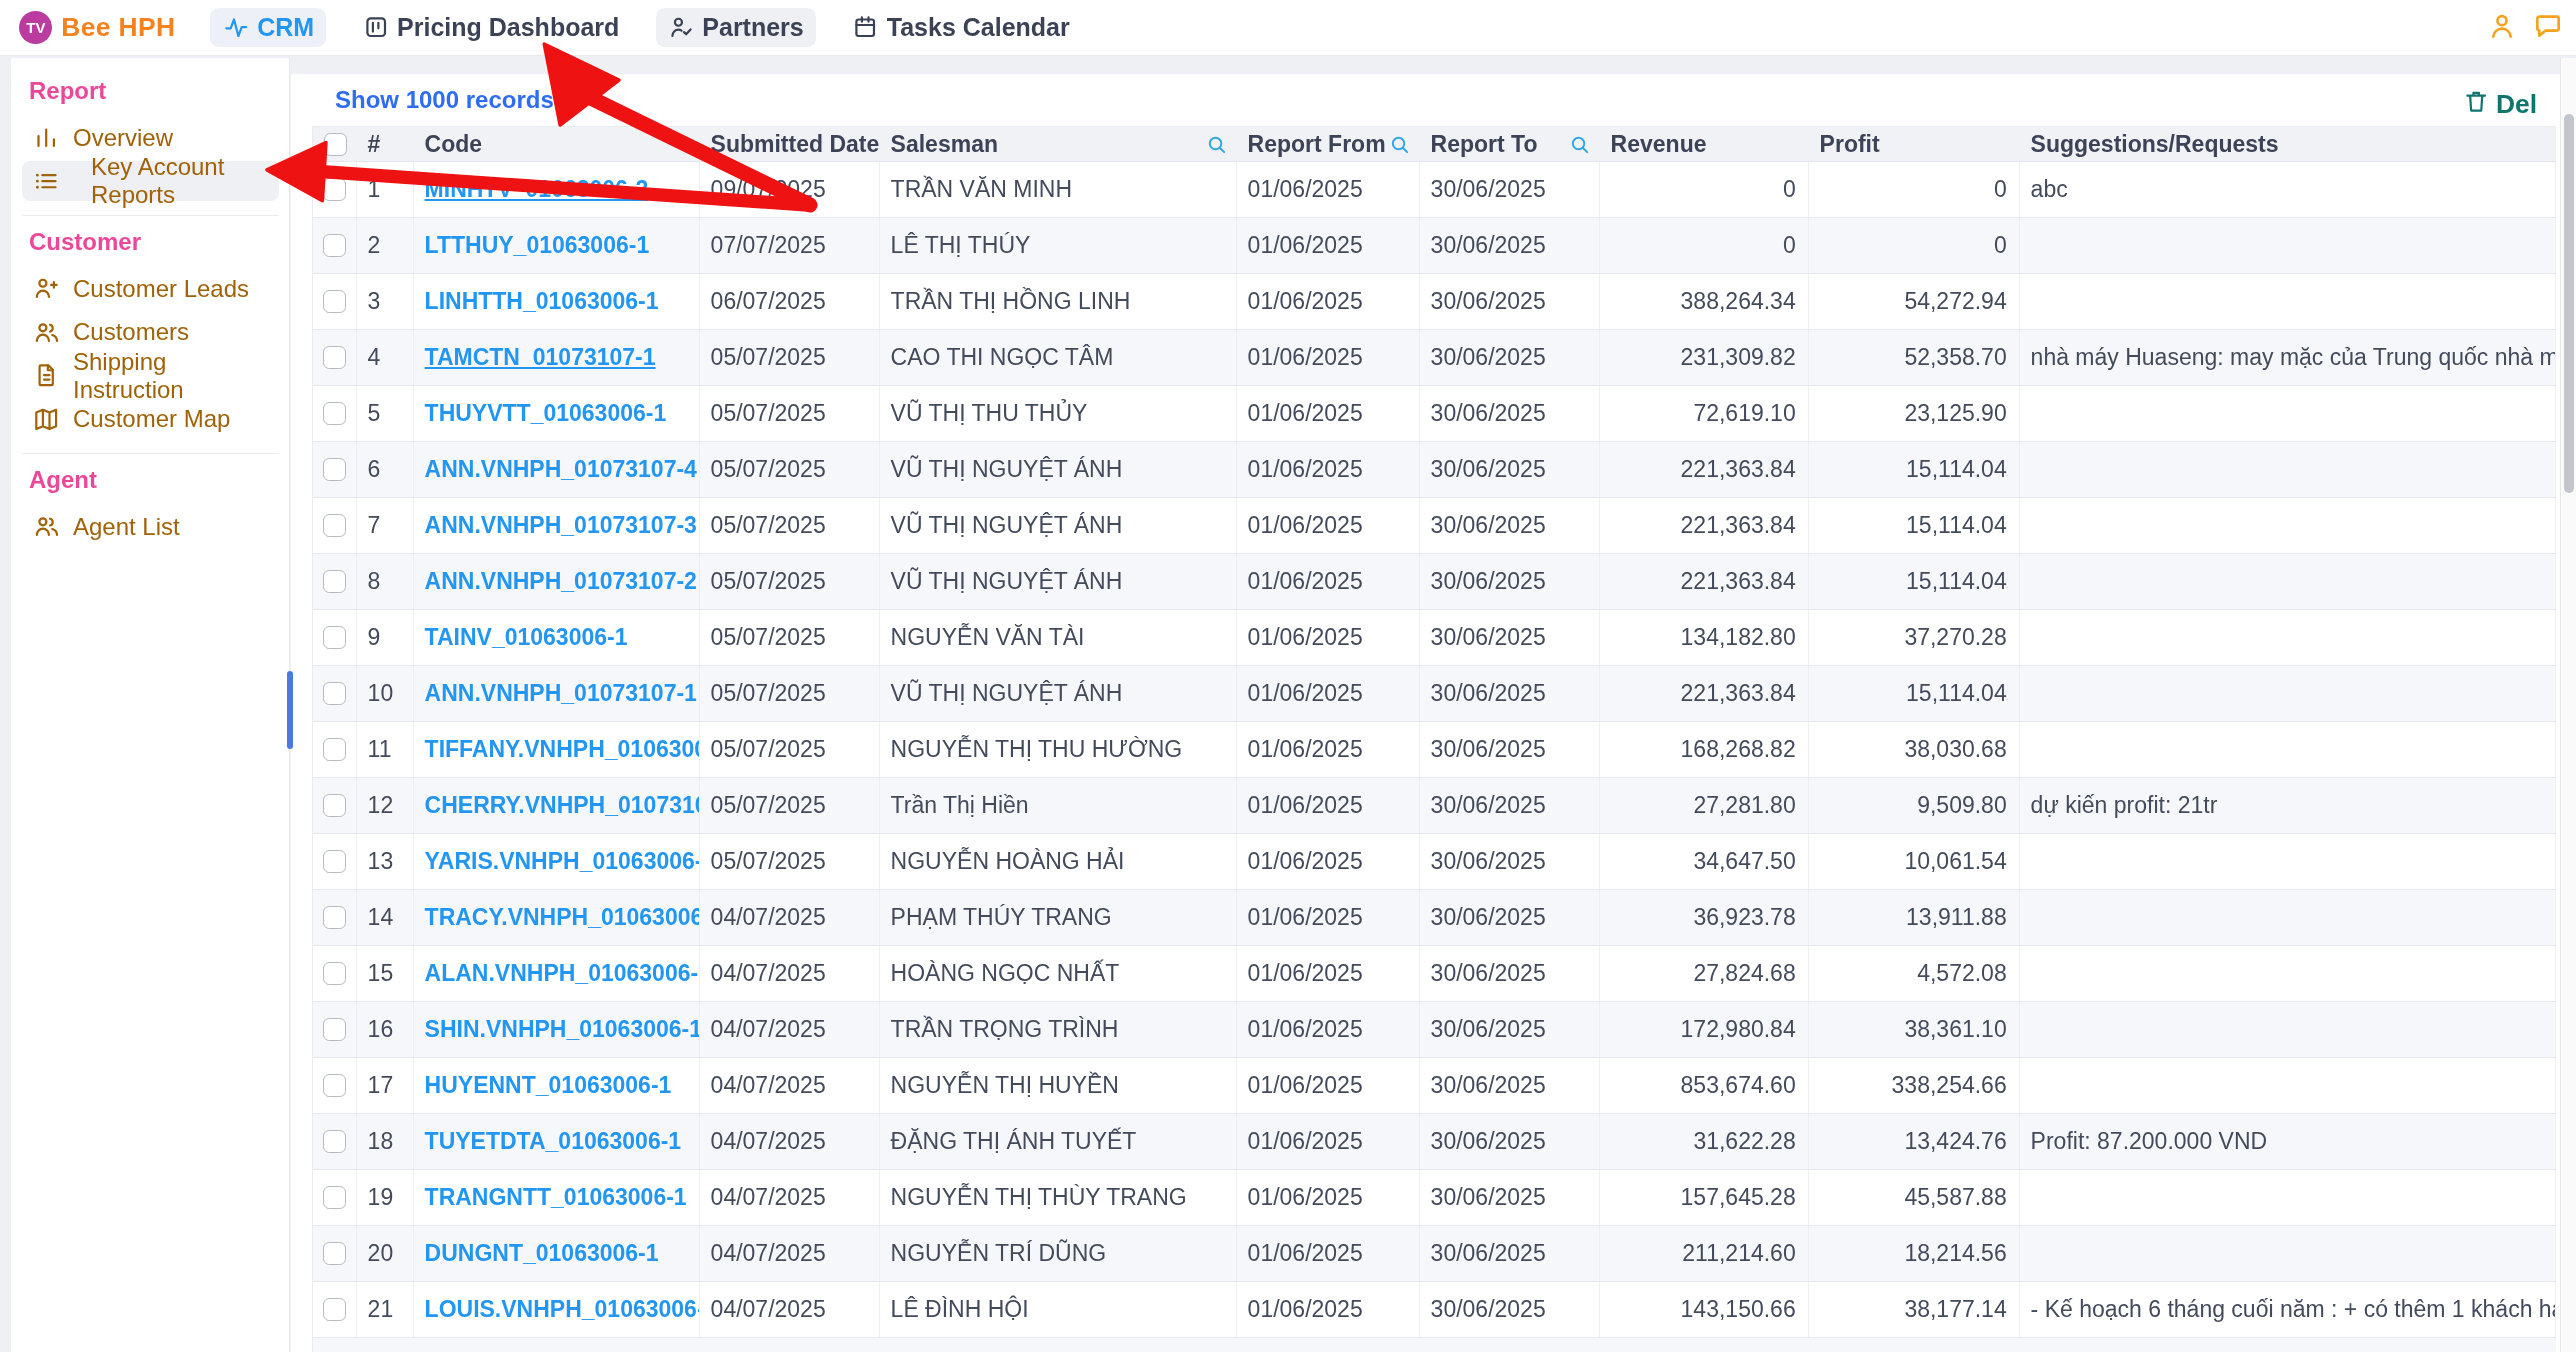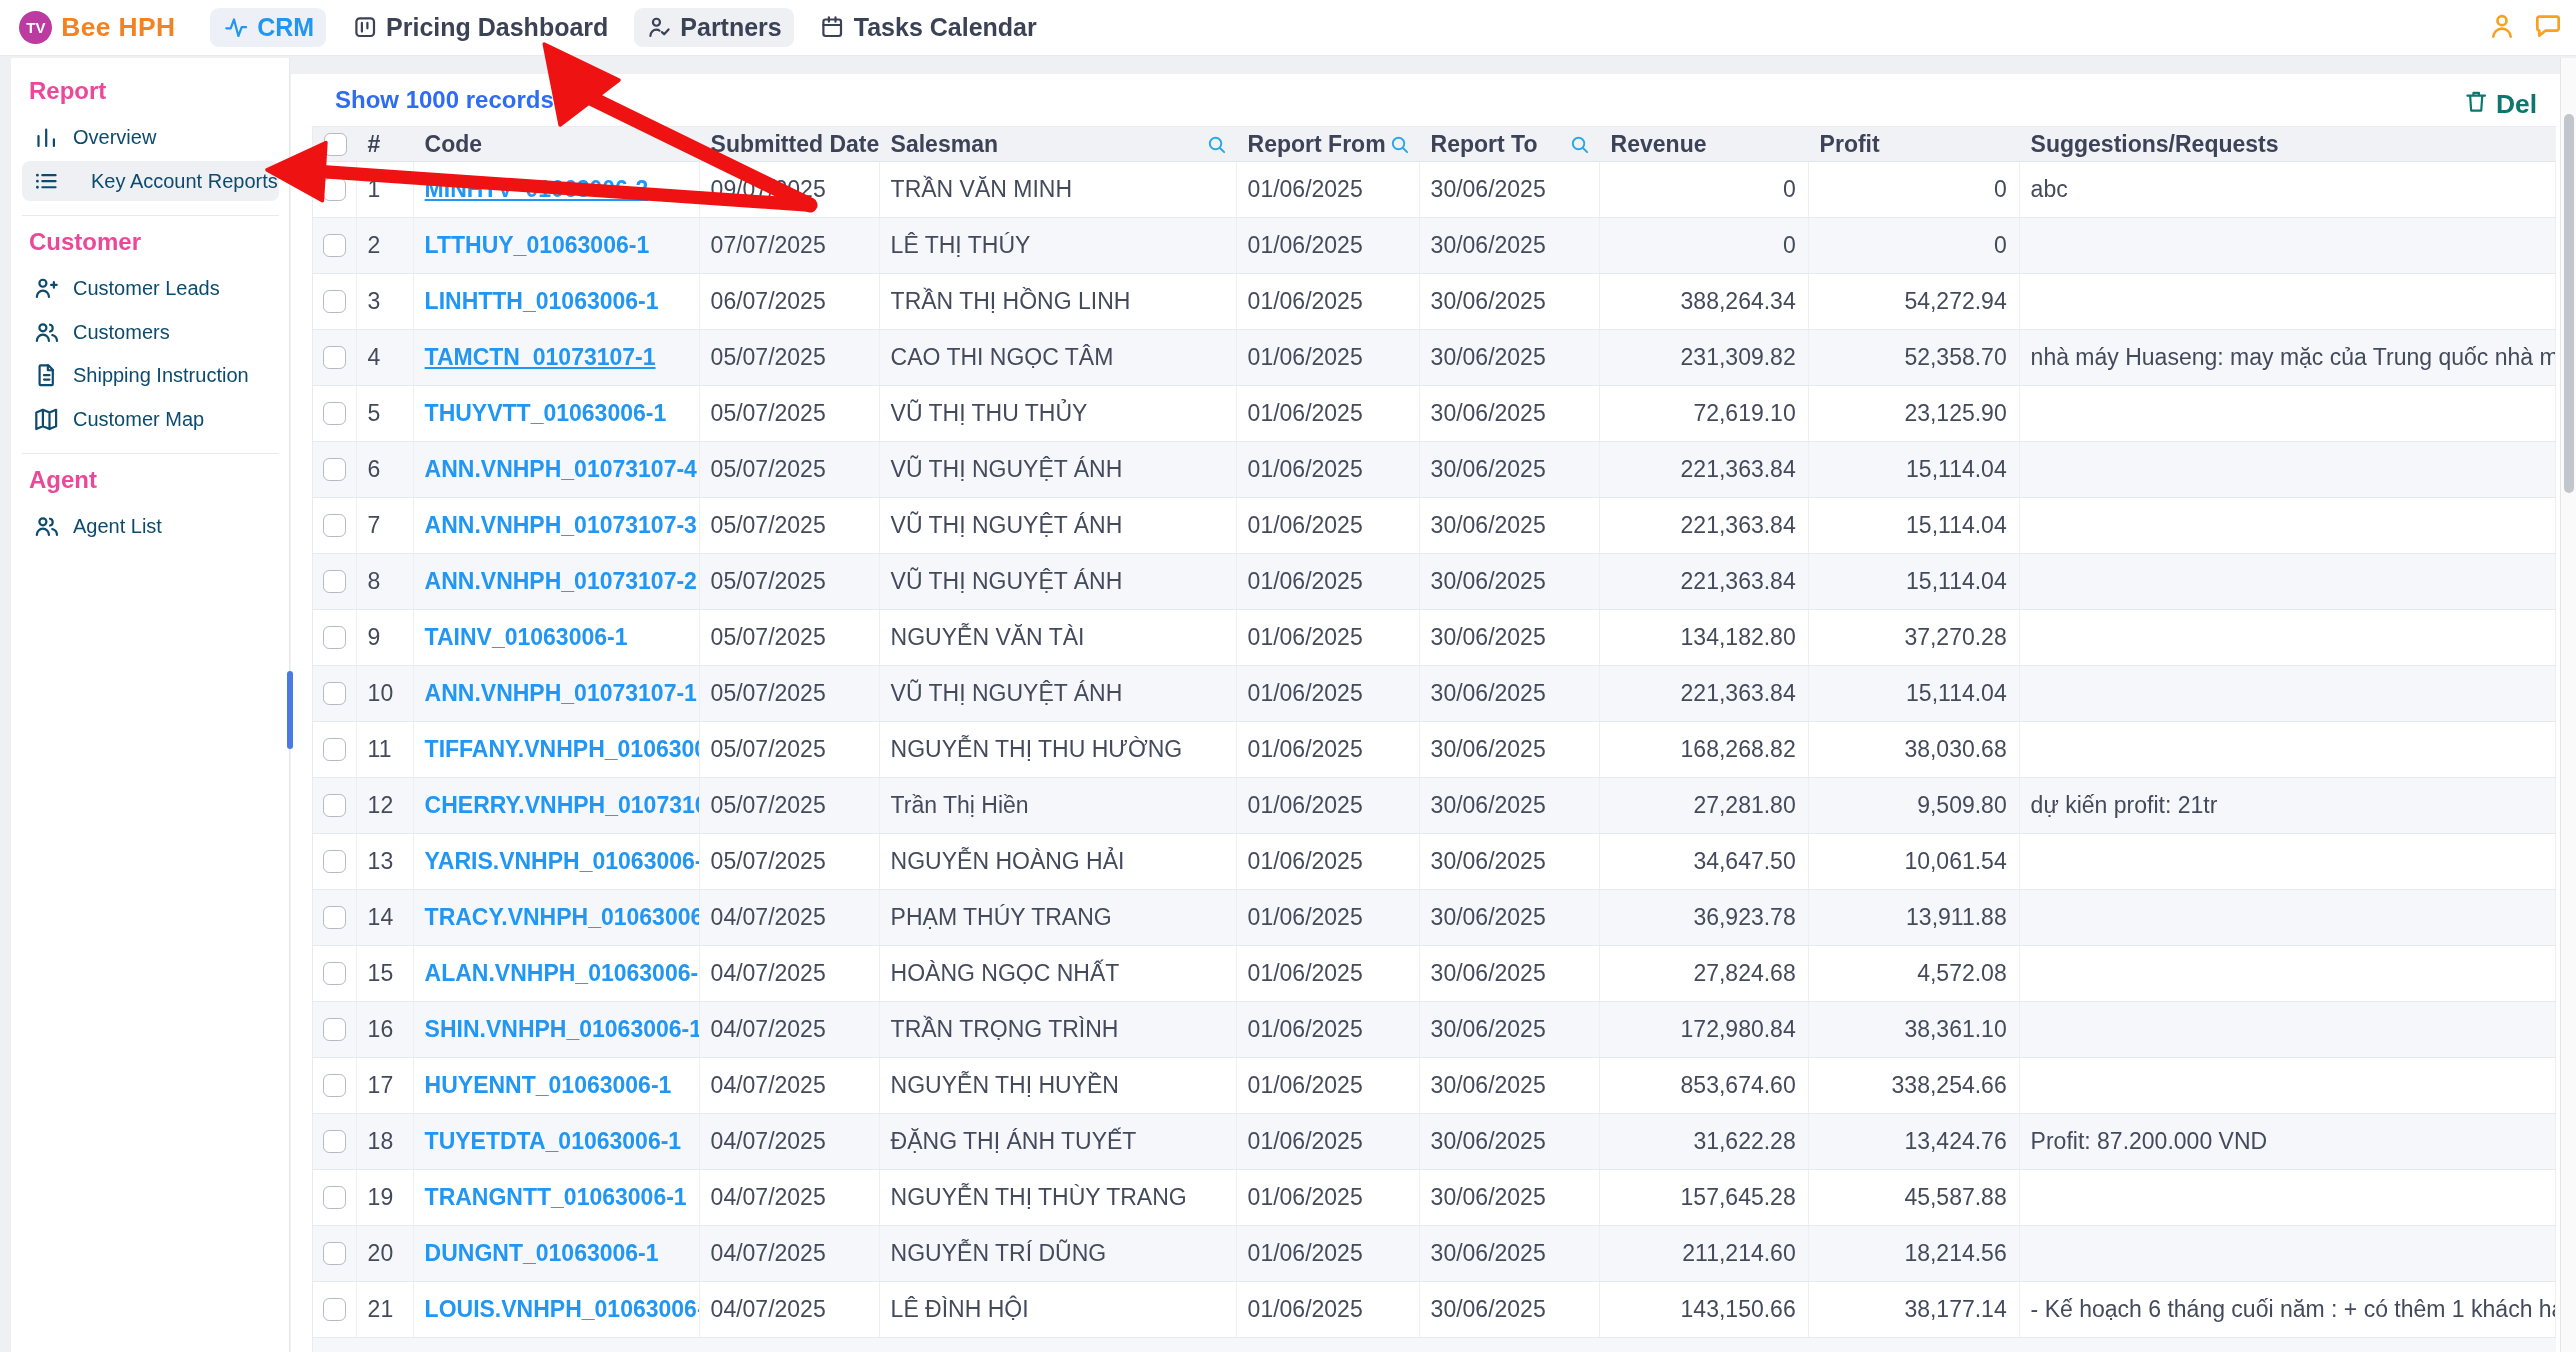--- a/index.html
+++ b/index.html
@@ -12,7 +12,7 @@
   .avatar { width:33px; height:33px; border-radius:50%; background:#bb3ba1; color:#fff; font-size:15px;
             font-weight:bold; display:flex; align-items:center; justify-content:center; flex:0 0 auto; }
   .brand { color:#f5821f; font-size:26.4px; font-weight:bold; margin-left:8.8px; letter-spacing:0.4px; }
-  .nav { display:flex; align-items:center; gap:13px; margin-left:35px; }
+  .nav { display:flex; align-items:center; gap:24px; margin-left:35px; }
   .nav-item { display:flex; align-items:center; gap:8px; height:39px; padding:0 12.3px; border-radius:8.8px;
               font-size:25px; font-weight:600; color:#3b4256; cursor:pointer; }
   .nav-item svg { width:26.4px; height:26.4px; }

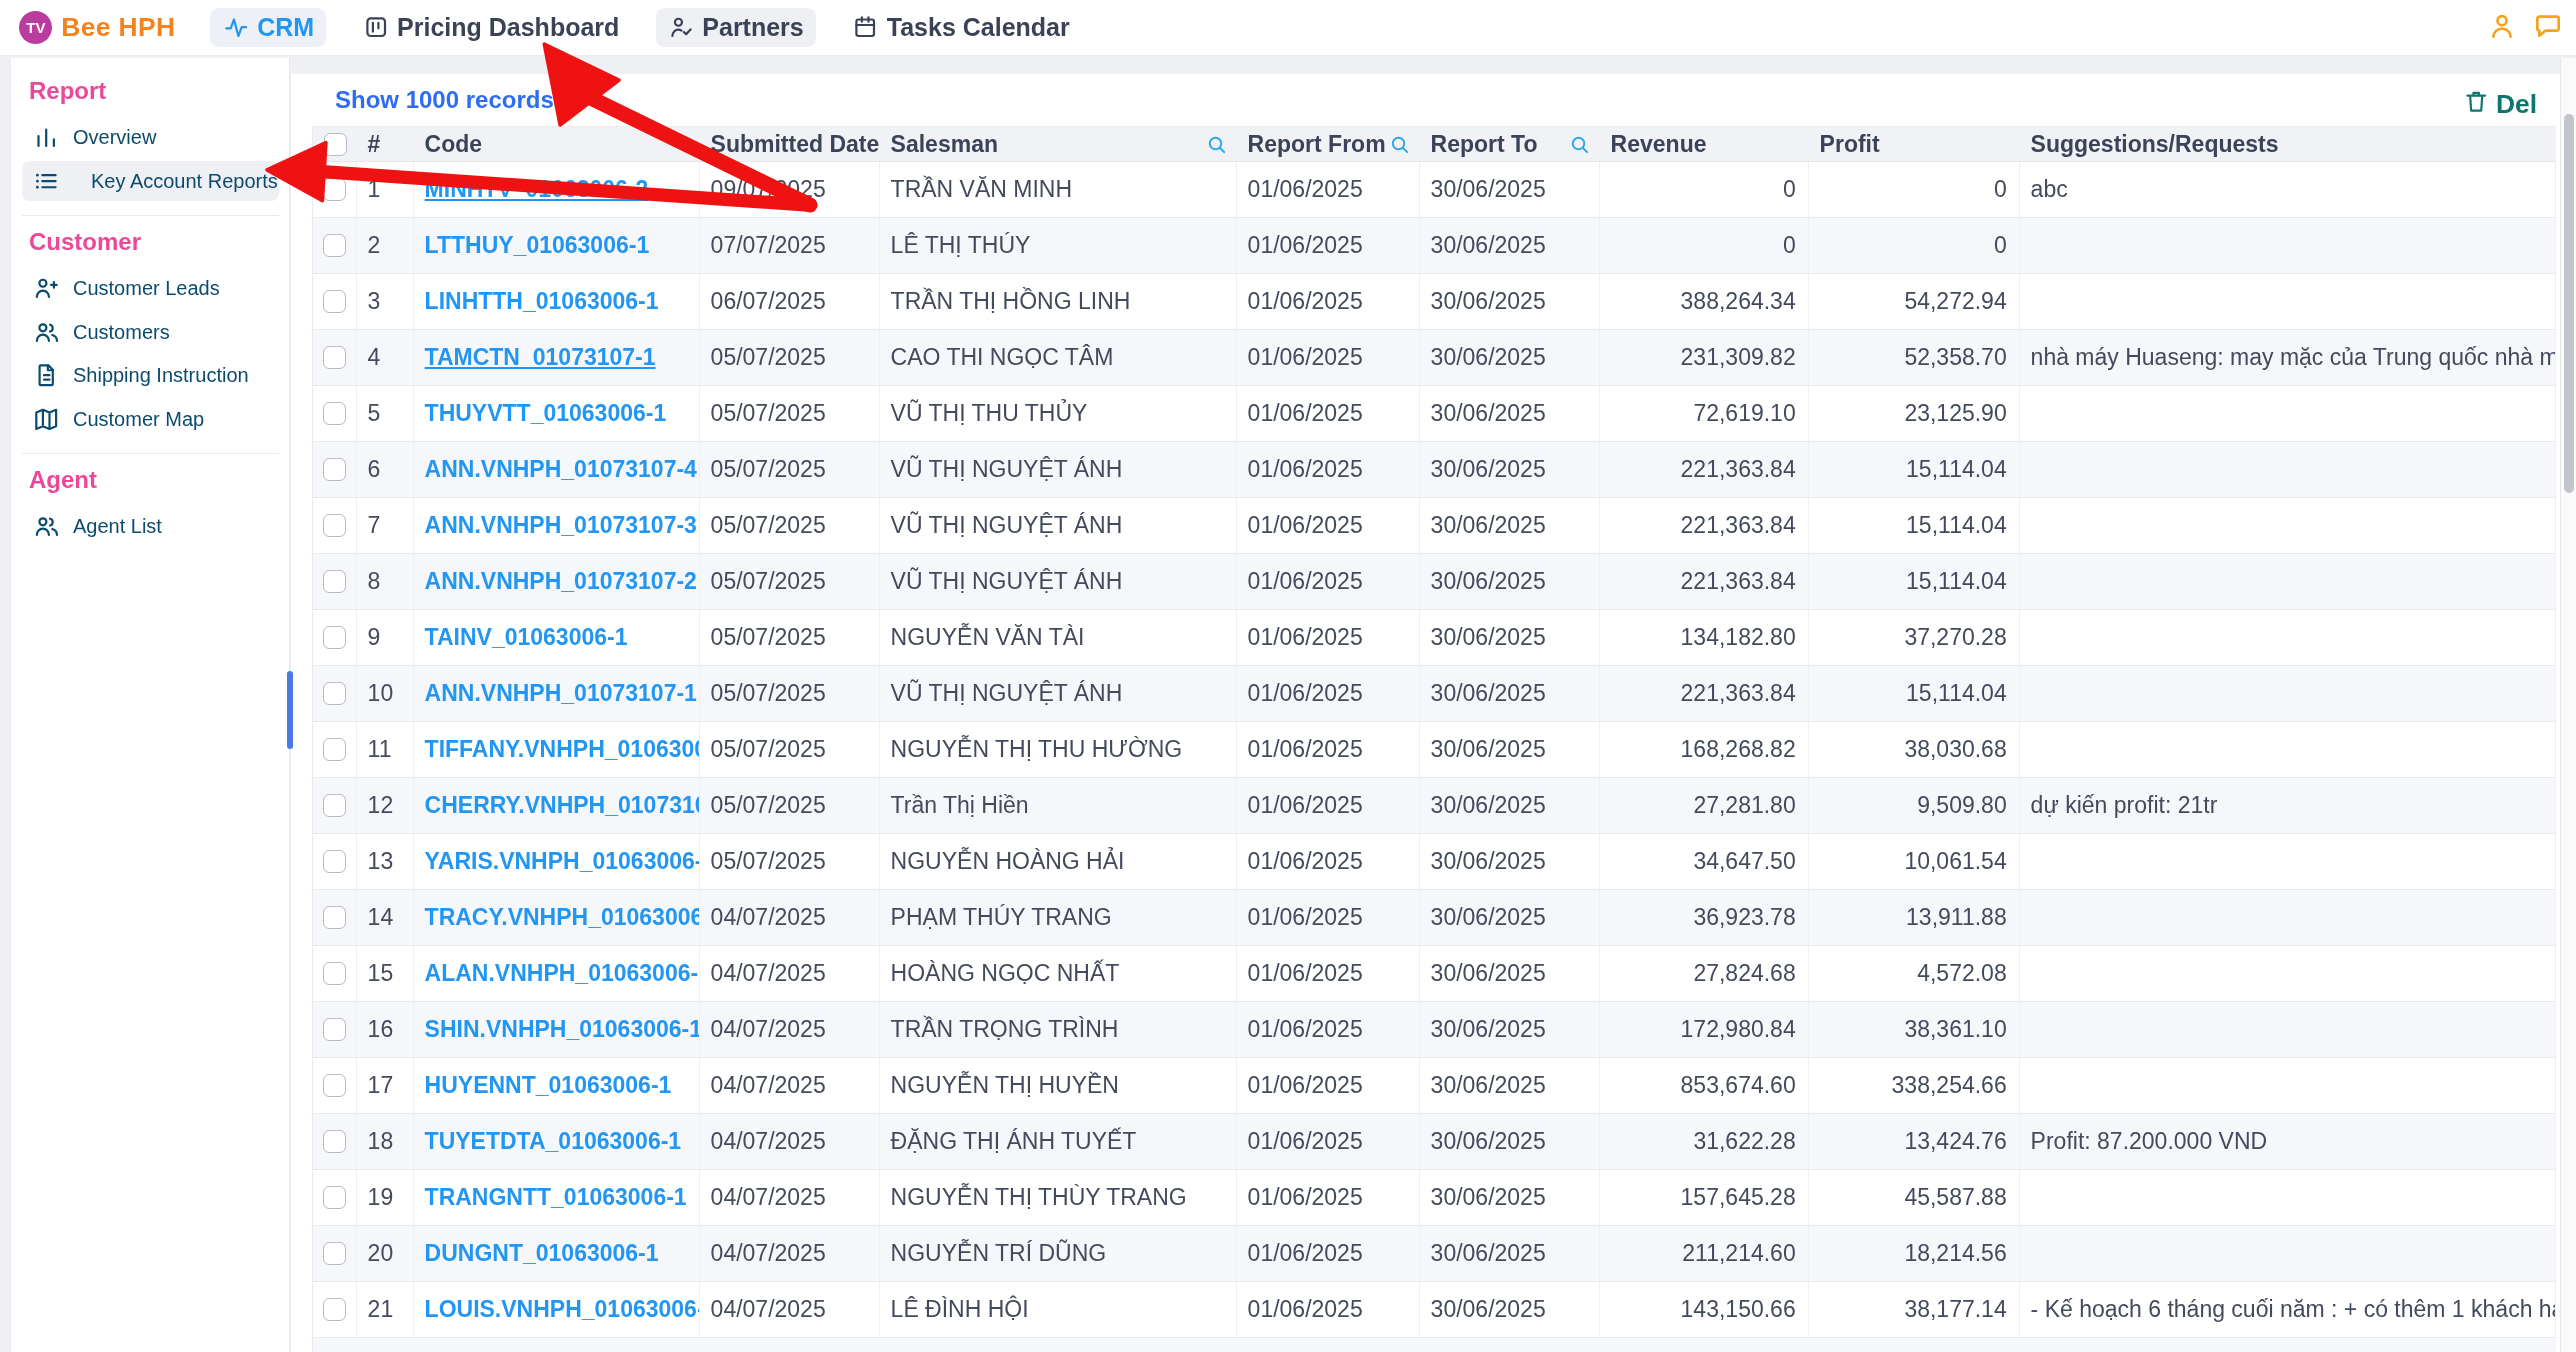--- a/index.html
+++ b/index.html
@@ -26,7 +26,7 @@
              border-right:0.9px solid #e6e8ec; padding-top:10.6px; z-index:2; }
   .side-label { color:#ec4899; font-size:24px; font-weight:bold; margin:8.8px 0 12.3px 17.6px; }
   .side-item { display:flex; align-items:center; gap:14px; height:40px; margin:3.5px 10.6px; padding-left:10.6px;
-               border-radius:8px; font-size:20px; color:#0c4a6e; cursor:pointer;text-align:right; }
+               border-radius:8px; font-size:24px; color:#a16207; cursor:pointer; }
   .side-item svg { width:26.4px; height:26.4px; flex:0 0 auto; }
   .side-item.active { background:#eef0f4;gap:32px; }
   .side-divider { height:0.9px; background:#e8eaee; margin:14px 10.6px 12.3px 10.6px; }

